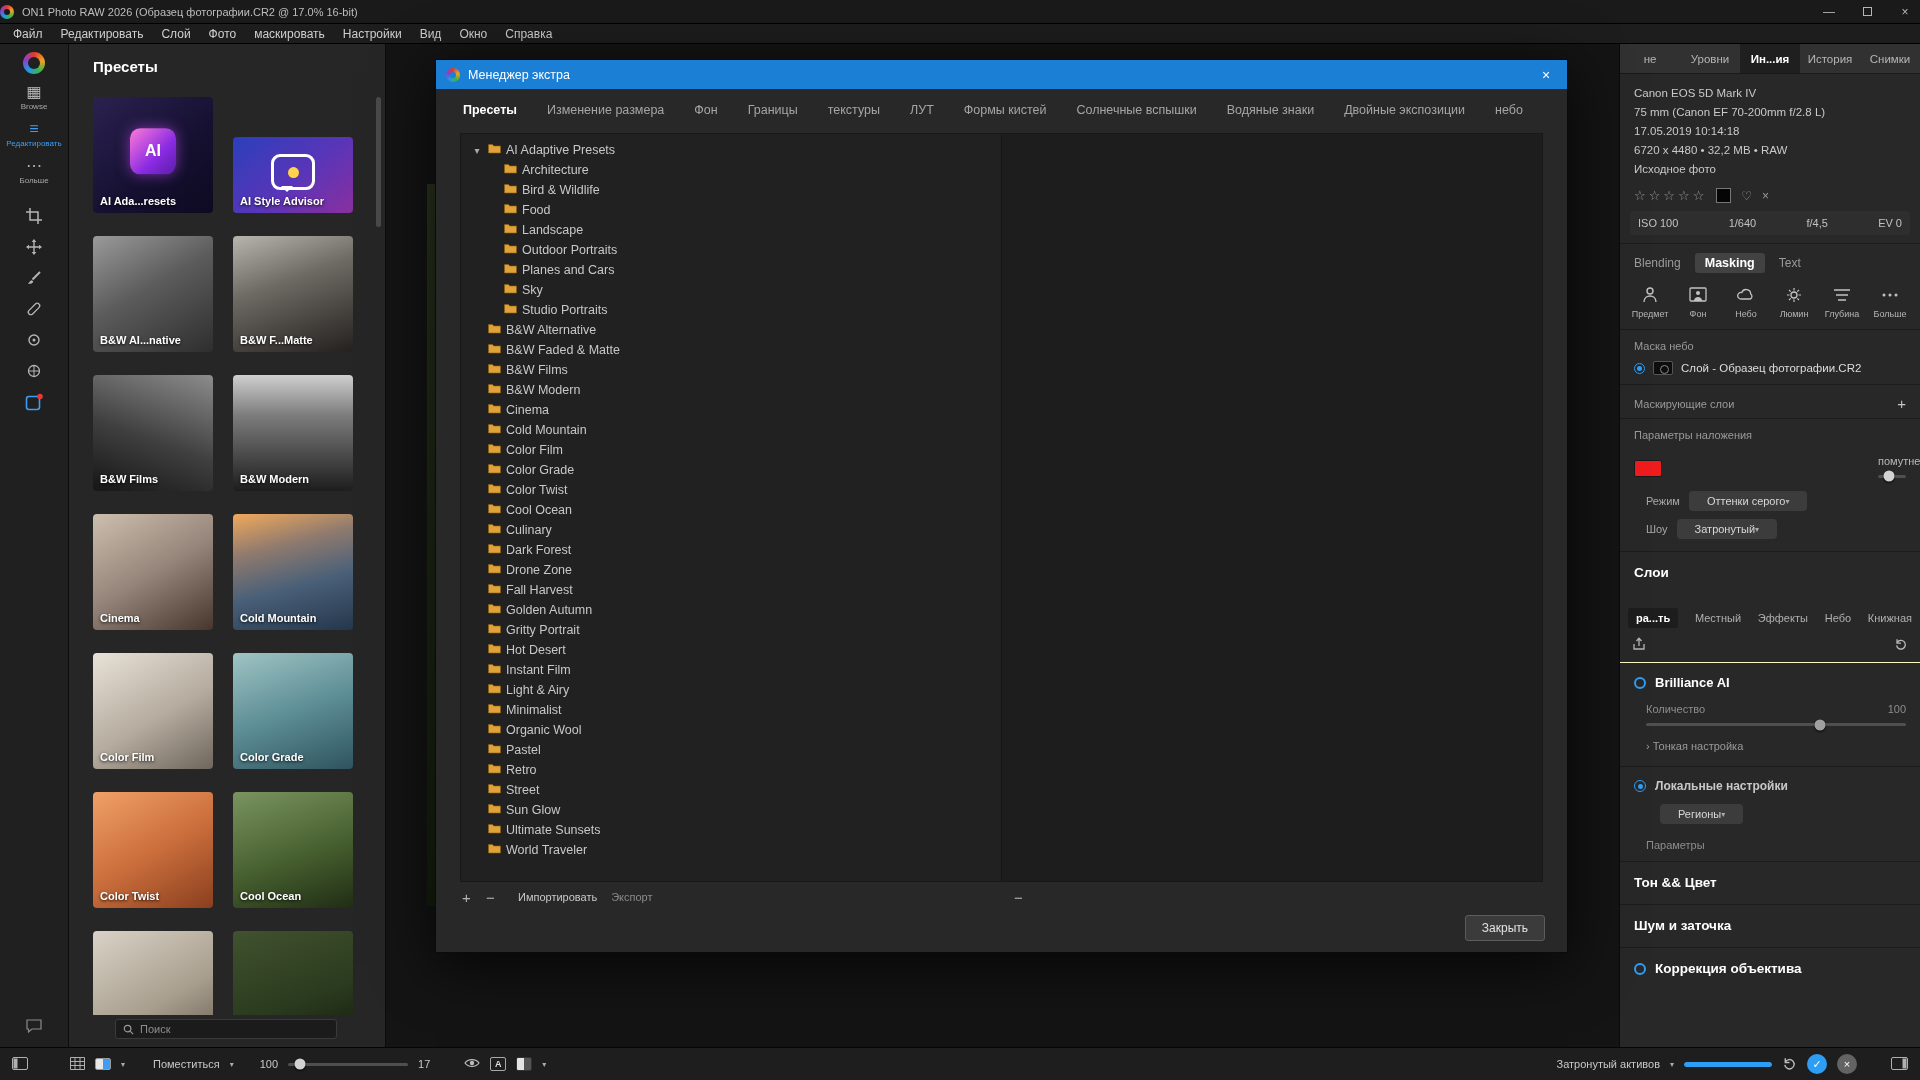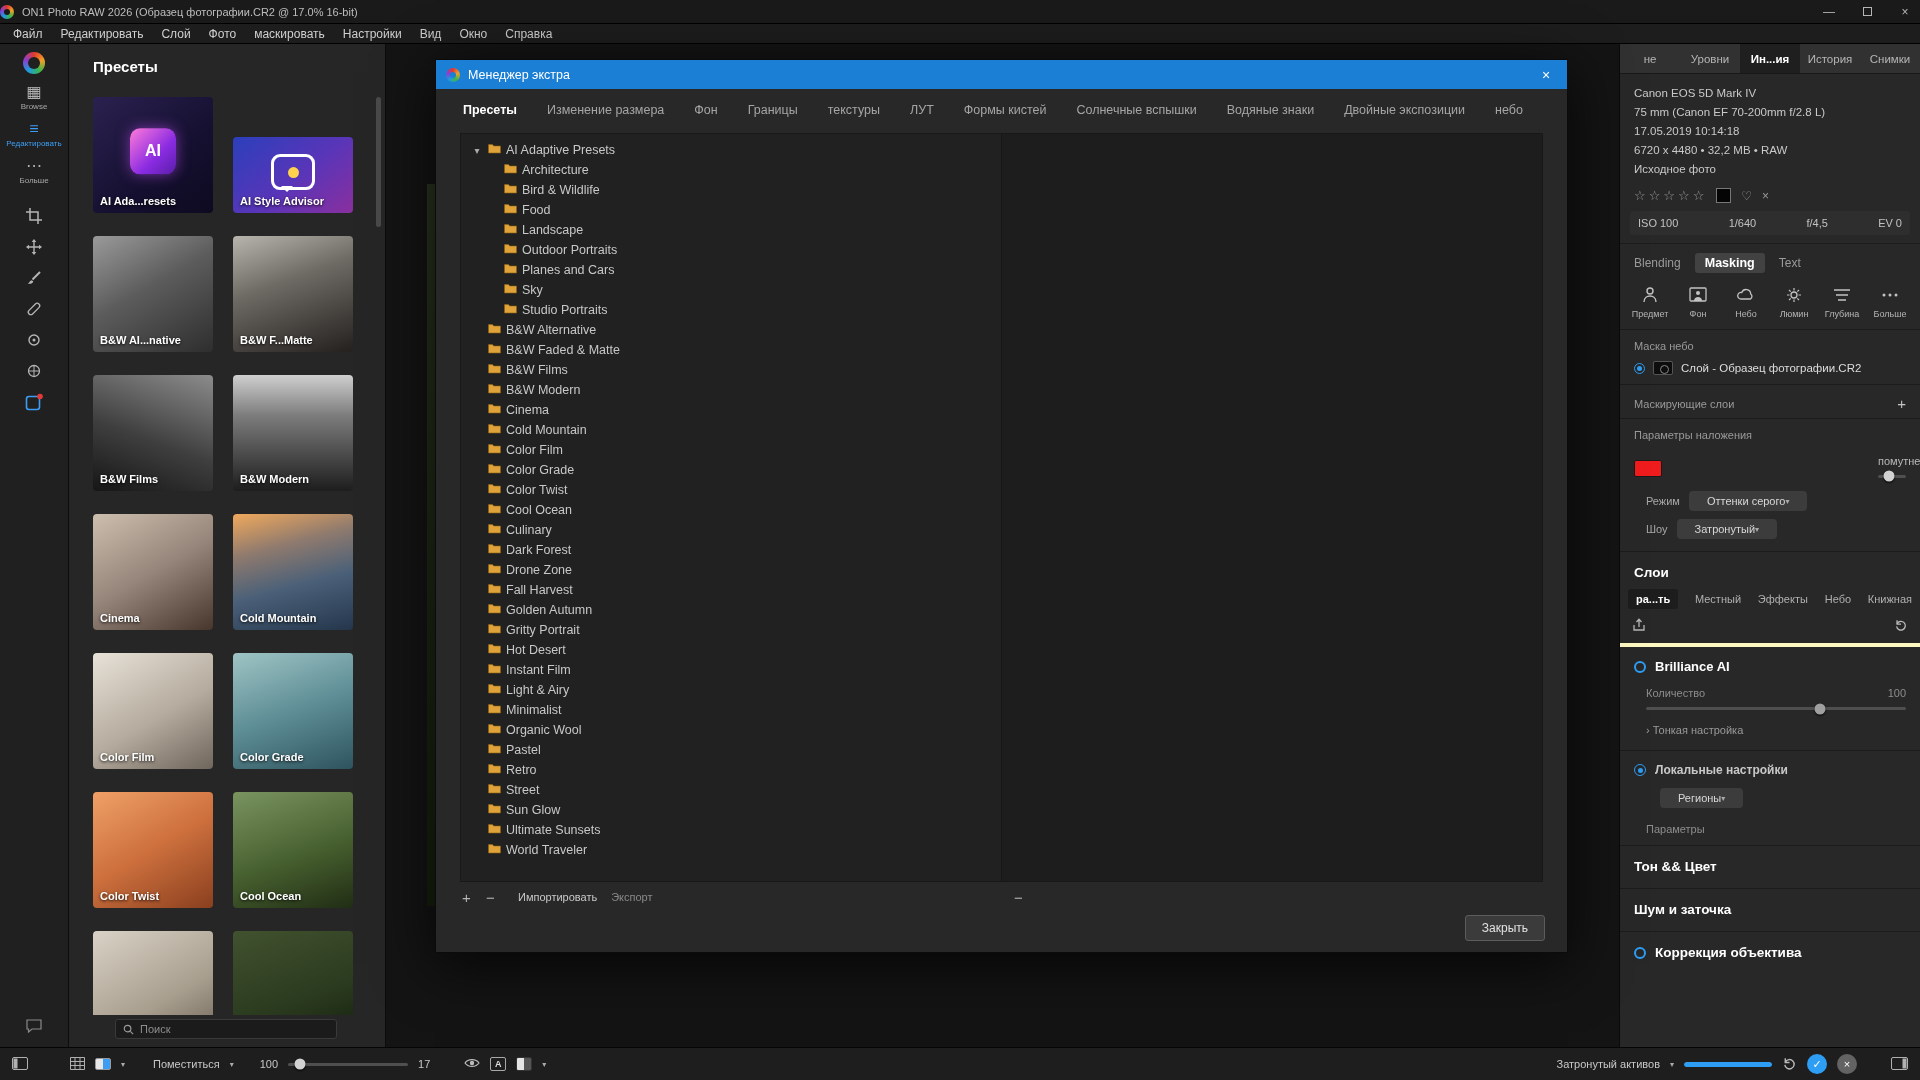--- a/index.html
+++ b/index.html
@@ -117,7 +117,7 @@
 .pill .chev { font-size:8px; color:#aaa; }
 .rp-h { color:#fff; font-weight:bold; font-size:13.5px; padding:13px 14px 7px; border-top:1px solid #1c1c1c; margin-top:8px; }
 .rp-ltabs { display:flex; align-items:center; justify-content:space-between; padding:2px 8px 7px; }
-.rp-ltab { color:#b0b0b0; font-size:11px; }
+.rp-ltab { color:#b0b0b0; font-size:11px;margin-top:19px; }
 .rp-ltab[data-active="true"] { background:#1d1d1d; color:#fff; font-weight:bold; padding:4px 8px; border-radius:3px; }
 .rp-lio { display:flex; justify-content:space-between; padding:2px 12px 9px; }
 .rp-bril { display:flex; align-items:center; gap:9px; padding:12px 14px 5px; border-top:4px solid #fef9c3; }

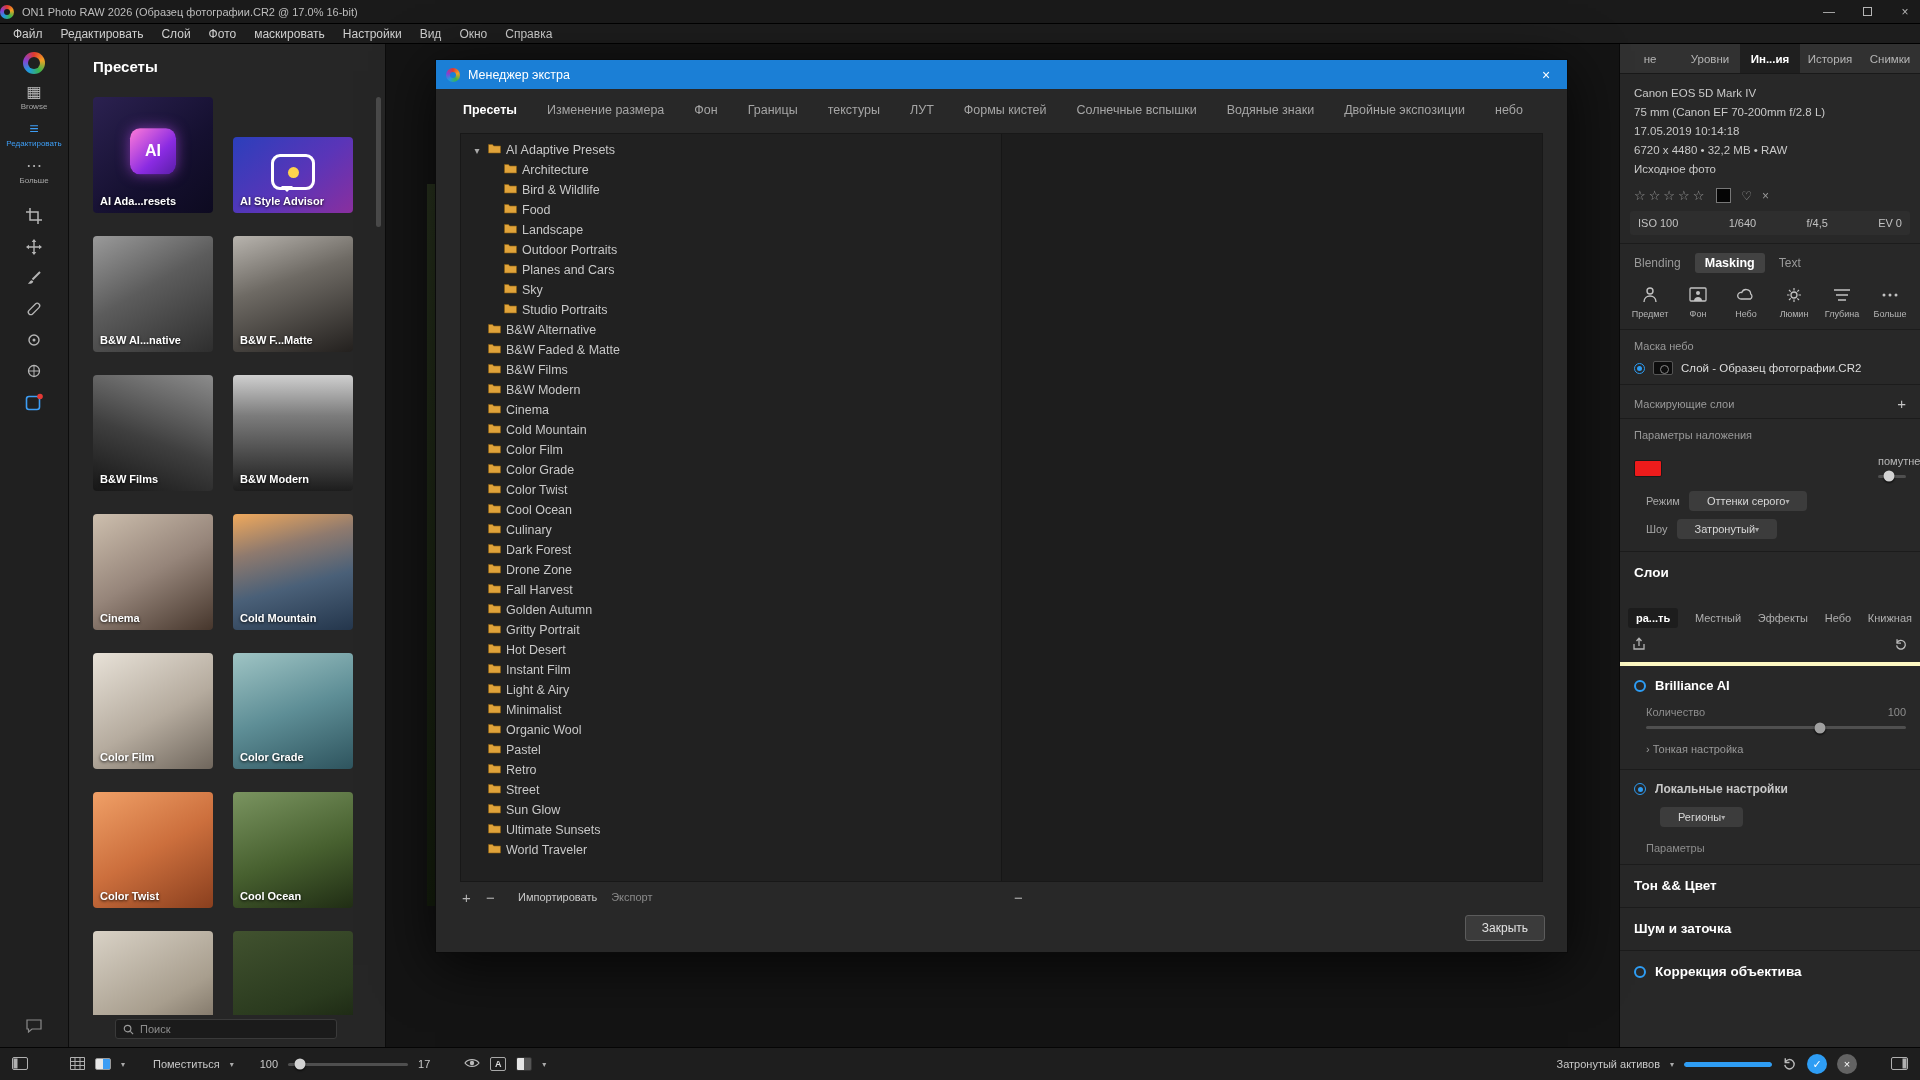--- a/index.html
+++ b/index.html
@@ -120,7 +120,7 @@
 .rp-ltab { color:#b0b0b0; font-size:11px;margin-top:19px; }
 .rp-ltab[data-active="true"] { background:#1d1d1d; color:#fff; font-weight:bold; padding:4px 8px; border-radius:3px; }
 .rp-lio { display:flex; justify-content:space-between; padding:2px 12px 9px; }
-.rp-bril { display:flex; align-items:center; gap:9px; padding:12px 14px 5px; border-top:4px solid #fef9c3; }
+.rp-bril { display:flex; align-items:center; gap:9px; padding:12px 14px 5px; border-top:1px solid #fef9c3; }
 .ring-blue { width:12px; height:12px; border-radius:50%; border:2px solid #2e9df4; flex:0 0 auto; }
 .rp-bril .lbl { color:#fff; font-weight:bold; font-size:13px; }
 .rp-amount { padding:8px 14px 2px 26px; color:#8d8d8d; }

